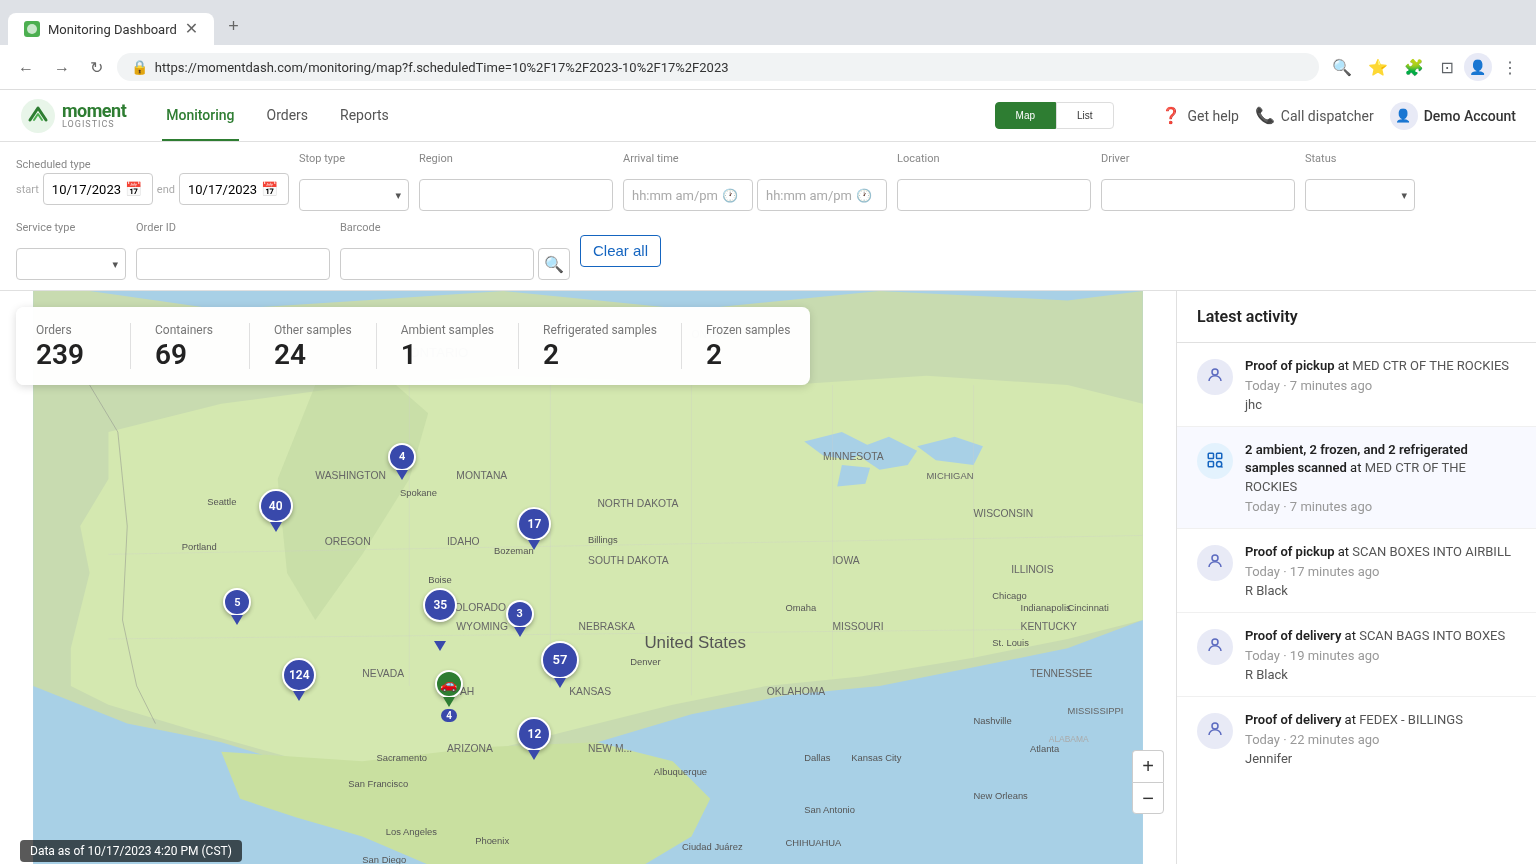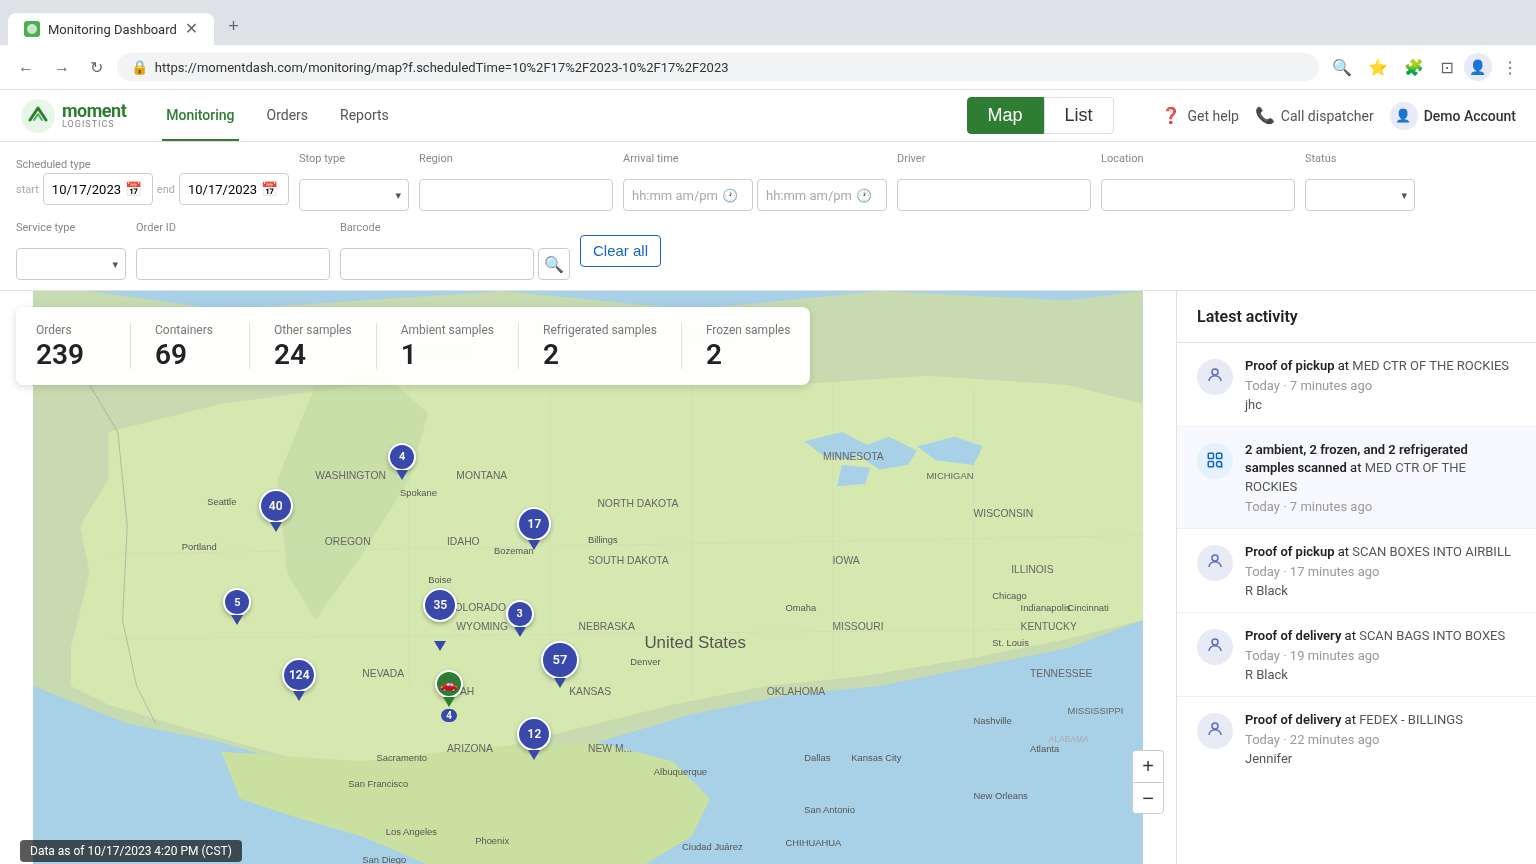--- a/index.html
+++ b/index.html
@@ -30,7 +30,7 @@
     .nav-item { padding: 16px 4px; font-size: 14px; color: #555; cursor: pointer; border-bottom: 2px solid transparent; text-decoration: none; }
     .nav-item.active { color: #2e7d32; border-bottom: 2px solid #2e7d32; font-weight: 500; }
     .view-toggle { margin-left: auto; display: flex; }
-    .view-toggle-btn { padding: 7px 20px; font-size: 18px; cursor: pointer; border: 1px solid #ddd; background: #fff; color: #333; }
+    .view-toggle-btn { padding: 7px 20px; font-size: 10px; cursor: pointer; border: 1px solid #ddd; background: #fff; color: #333; }
     .view-toggle-btn.active { background: #2e7d32; color: #fff; border-color: #2e7d32; }
     .view-toggle-btn:first-child { border-radius: 4px 0 0 4px; }
     .view-toggle-btn:last-child { border-radius: 0 4px 4px 0; }

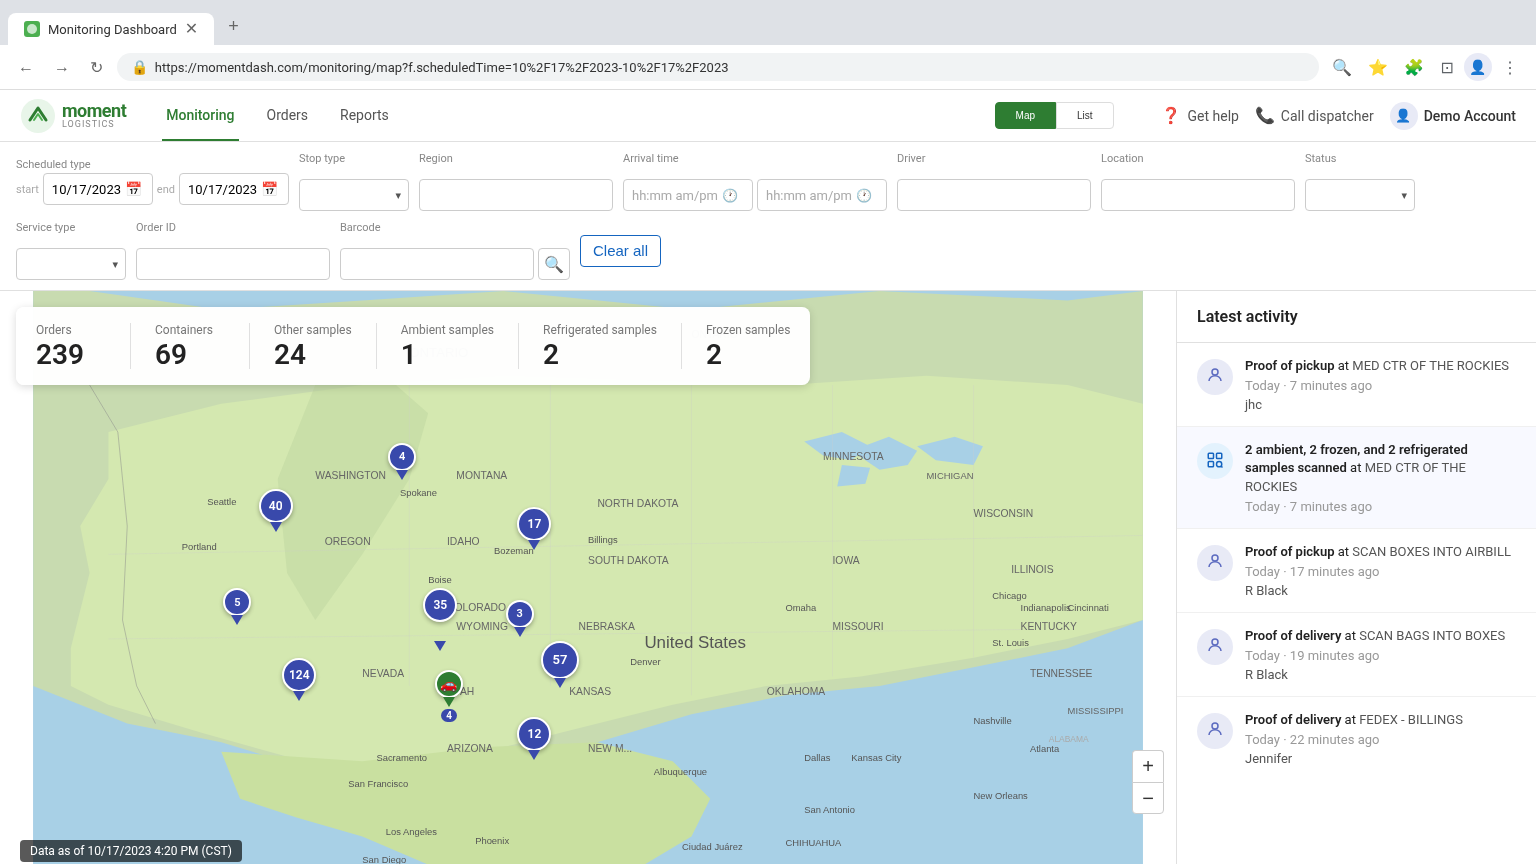--- a/index.html
+++ b/index.html
@@ -236,13 +236,13 @@
     </div>
 
     <div class="filter-group">
+      <span class="filter-label">Location</span>
+      <input type="text" class="filter-text-input" style="min-width: 120px;">
+    </div>
+
+    <div class="filter-group">
       <span class="filter-label">Driver</span>
       <input type="text" class="filter-text-input" style="min-width: 80px;">
-    </div>
-
-    <div class="filter-group">
-      <span class="filter-label">Location</span>
-      <input type="text" class="filter-text-input" style="min-width: 120px;">
     </div>
 
     <div class="filter-group">

